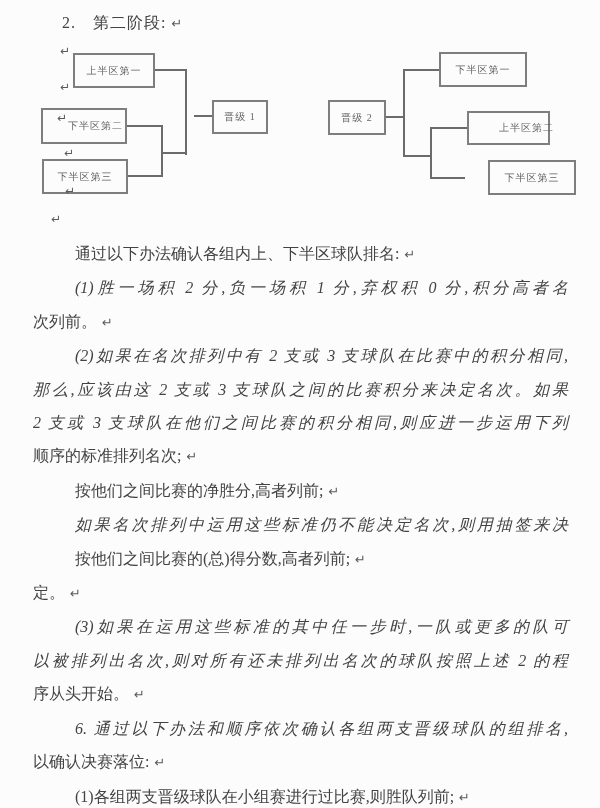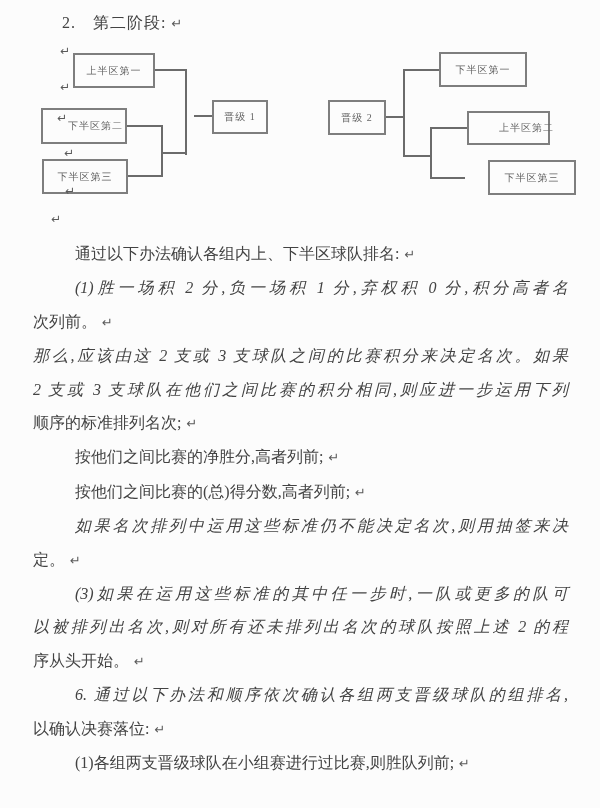--- a/index.html
+++ b/index.html
@@ -125,6 +125,7 @@
     <div class="line ind"><span>通过以下办法确认各组内上、下半区球队排名:</span><span class="pil">↵</span></div>
     <div class="line ind just"><span>(1)胜一场积 2 分,负一场积 1 分,弃权积 0 分,积分高者名</span></div>
     <div class="line"><span>次列前。</span><span class="pil">↵</span></div>
+    <div class="line ind just"><span>(2)如果在名次排列中有 2 支或 3 支球队在比赛中的积分相同,</span></div>
     <div class="line just"><span>那么,应该由这 2 支或 3 支球队之间的比赛积分来决定名次。如果</span></div>
     <div class="line just"><span>2 支或 3 支球队在他们之间比赛的积分相同,则应进一步运用下列</span></div>
     <div class="line"><span>顺序的标准排列名次;</span><span class="pil">↵</span></div>

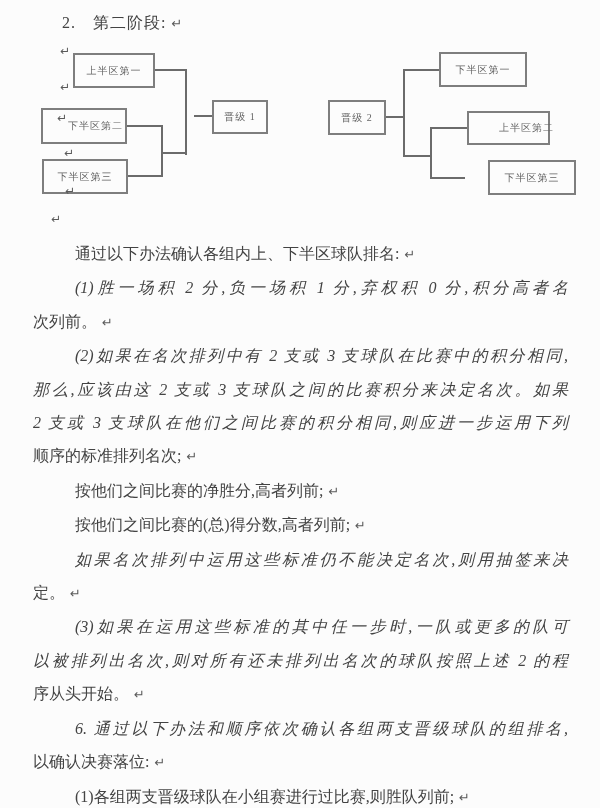--- a/index.html
+++ b/index.html
@@ -130,8 +130,8 @@
     <div class="line just"><span>2 支或 3 支球队在他们之间比赛的积分相同,则应进一步运用下列</span></div>
     <div class="line"><span>顺序的标准排列名次;</span><span class="pil">↵</span></div>
     <div class="line ind"><span>按他们之间比赛的净胜分,高者列前;</span><span class="pil">↵</span></div>
+    <div class="line ind just"><span>如果名次排列中运用这些标准仍不能决定名次,则用抽签来决</span></div>
     <div class="line ind"><span>按他们之间比赛的(总)得分数,高者列前;</span><span class="pil">↵</span></div>
-    <div class="line ind just"><span>如果名次排列中运用这些标准仍不能决定名次,则用抽签来决</span></div>
     <div class="line"><span>定。</span><span class="pil">↵</span></div>
     <div class="line ind just"><span>(3)如果在运用这些标准的其中任一步时,一队或更多的队可</span></div>
     <div class="line just"><span>以被排列出名次,则对所有还未排列出名次的球队按照上述 2 的程</span></div>

